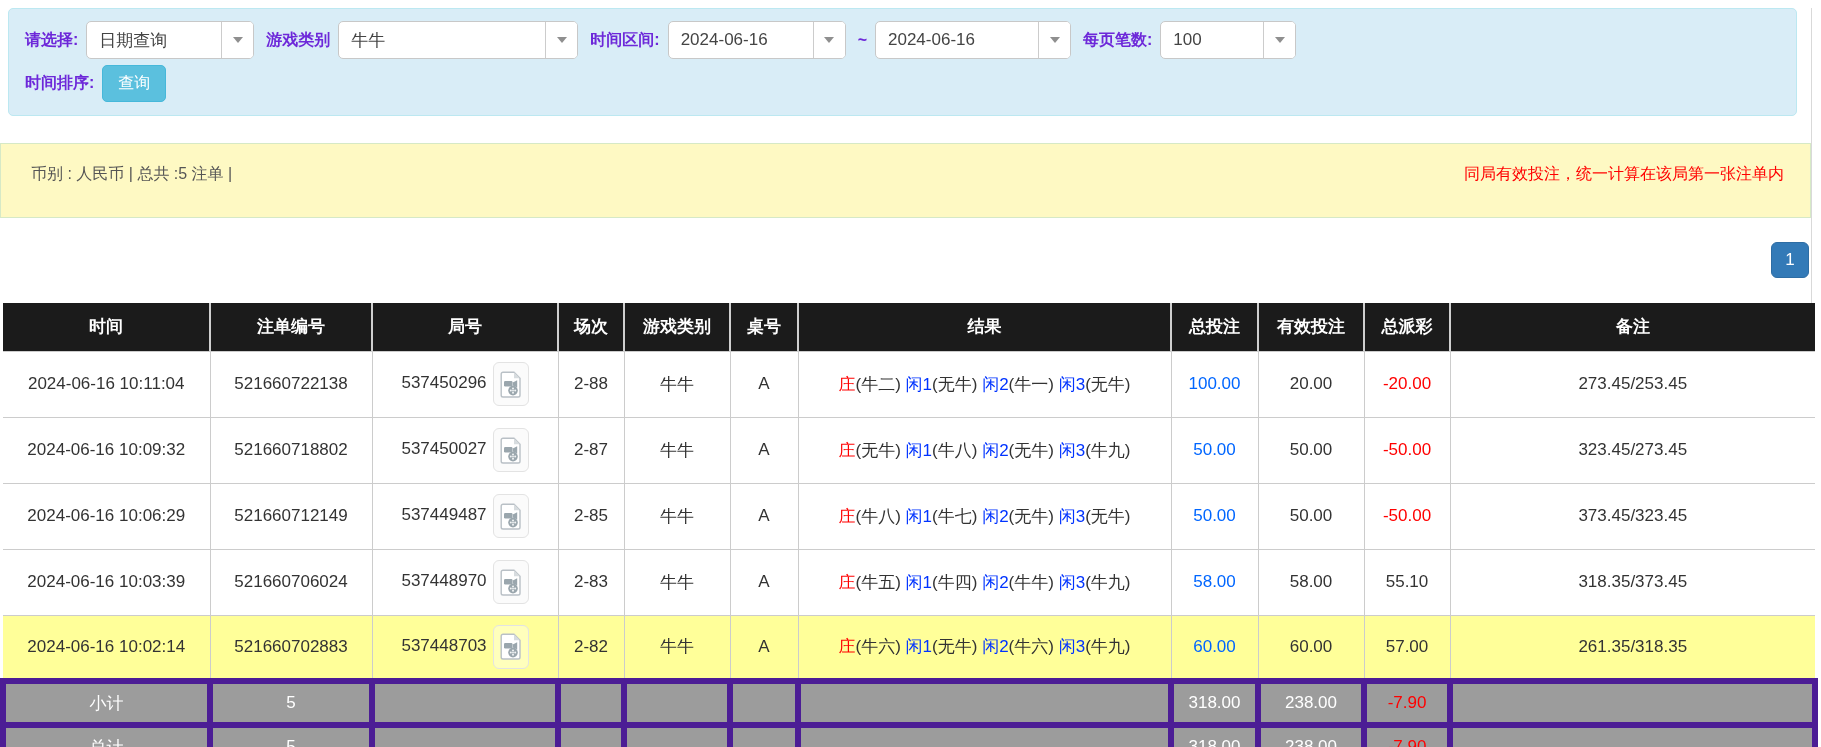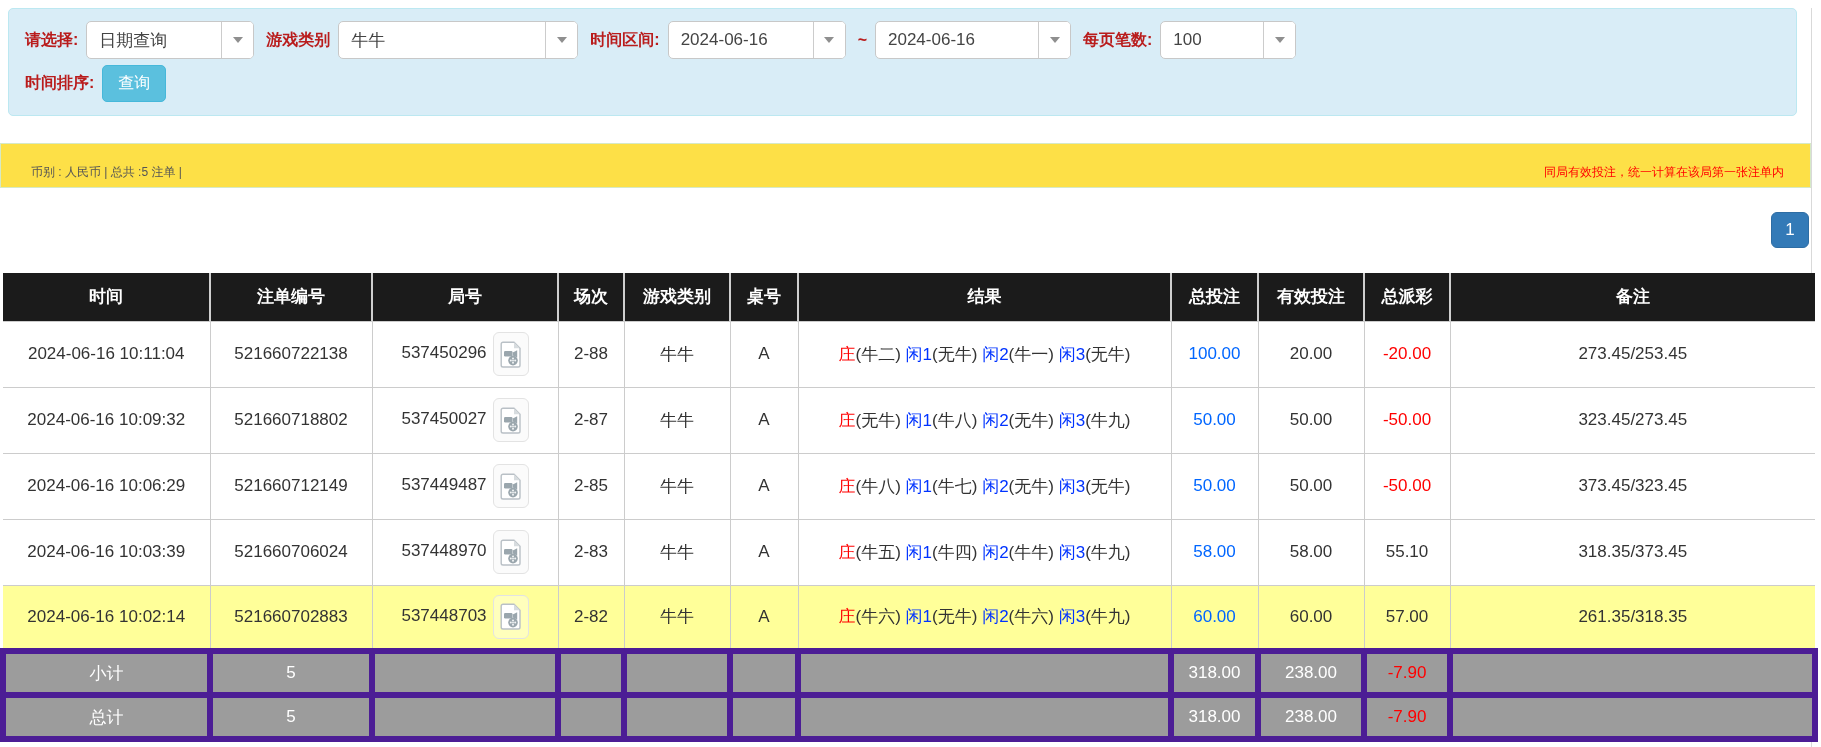--- a/index.html
+++ b/index.html
@@ -12,7 +12,7 @@
     border-radius: 5px; padding: 12px 14px 13px 14px; }
   .filter-row { display: flex; align-items: center; }
   .filter-row + .filter-row { margin-top: 6px; }
-  .flabel { color: #b91c1c; font-weight: bold; font-size: 16px; white-space: nowrap; margin: 0 8px 0 2px; }
+  .flabel { color: #6d28d9; font-weight: bold; font-size: 16px; white-space: nowrap; margin: 0 8px 0 2px; }
   .combo { display: inline-flex; align-items: stretch; height: 38px; background: #fff;
     border: 1px solid #c8c8c8; border-radius: 5px; overflow: hidden; margin-right: 10px; }
   .combo-text { display: flex; align-items: center; padding: 0 12px; font-size: 17px; color: #444; flex: 1; white-space: nowrap; }

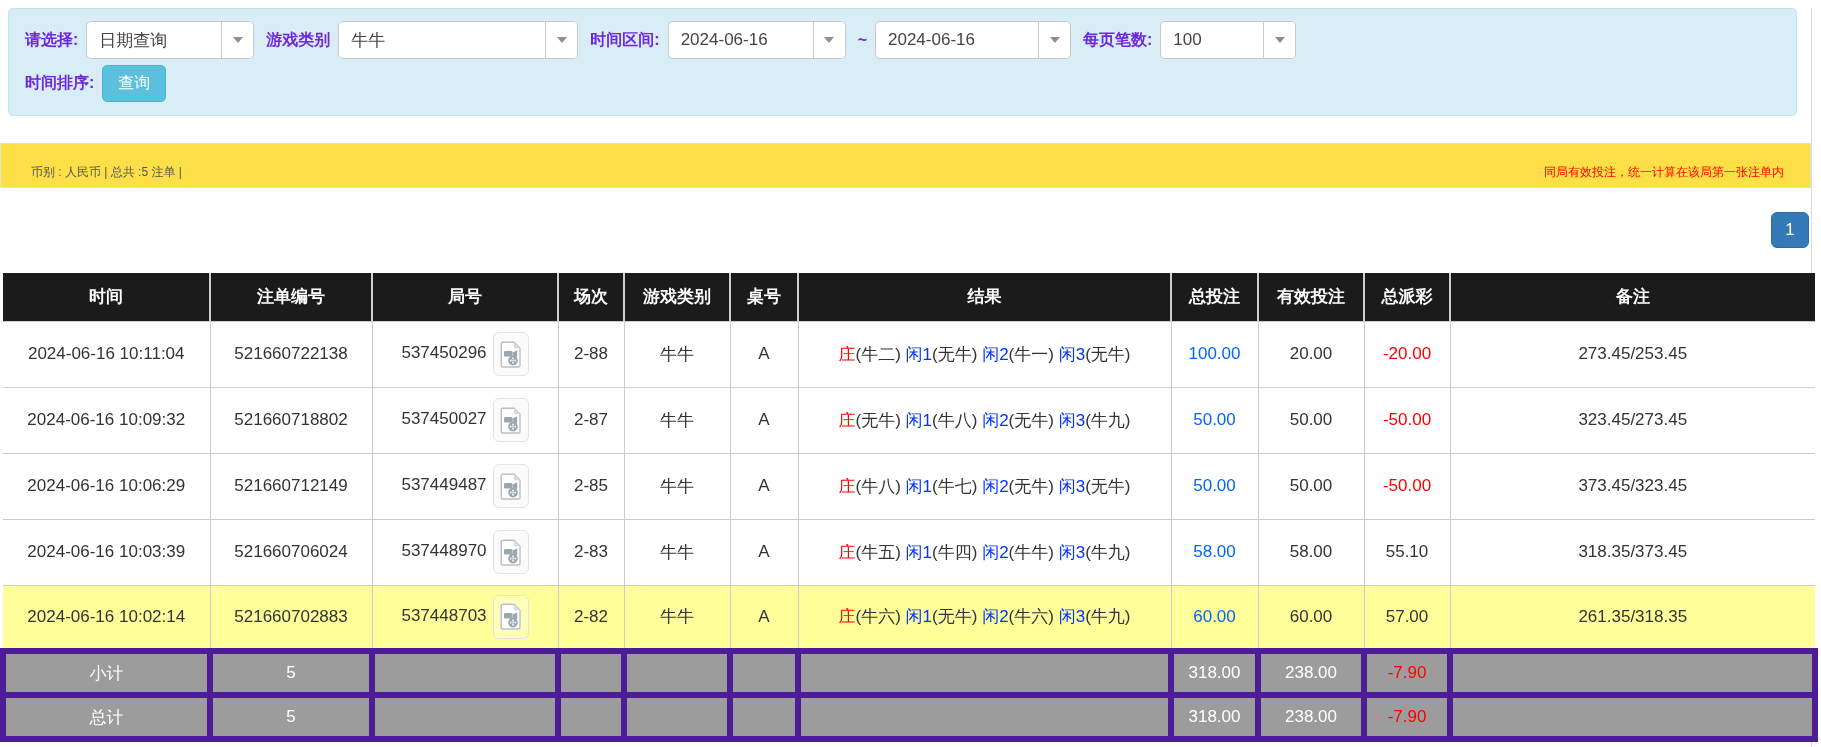--- a/index.html
+++ b/index.html
@@ -27,9 +27,9 @@
     font-family: inherit; }
 
   
-  .summary-bar { margin-top: 27px; background: #fde047; border: 1px solid #d6e9c6;
+  .summary-bar { margin-top: 27px; background: #fef9c3; border: 1px solid #d6e9c6;
     display: flex; align-items: center; justify-content: space-between;
-    padding: 20px 26px 6px 30px; font-size: 12px; }
+    padding: 20px 26px 32px 30px; font-size: 16px; }
   .summary-left { color: #555; }
   .summary-right { color: #ff0000; }
 

